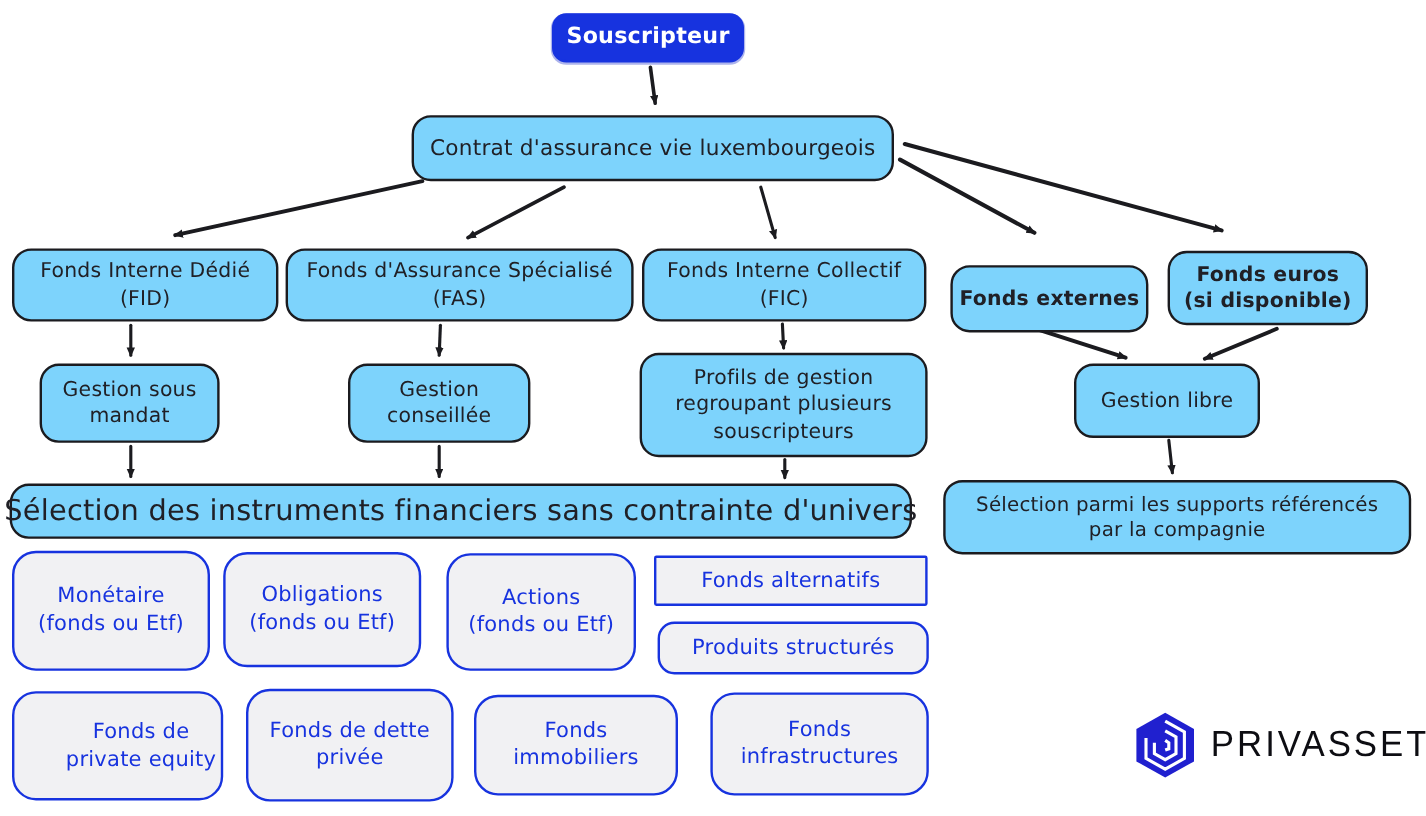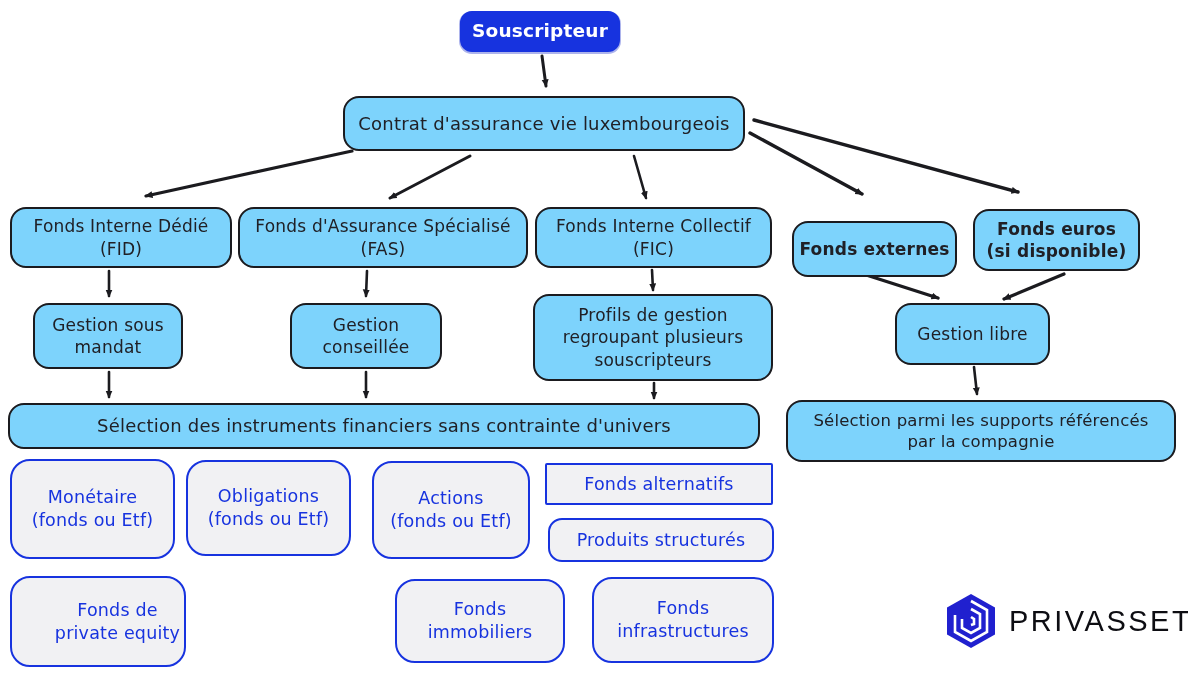--- a/index.html
+++ b/index.html
@@ -116,7 +116,7 @@
     <span class="ln">Gestion libre</span>
   </div>
 
-  <div class="node" style="left:8px;top:403px;width:752px;height:46px;font-size:18px;">
+  <div class="node" style="left:8px;top:403px;width:752px;height:46px;font-size:24px;">
     <span class="ln">Sélection des instruments financiers sans contrainte d'univers</span>
   </div>
   <div class="node" style="left:786px;top:400px;width:390px;height:62px;font-size:16.5px;">

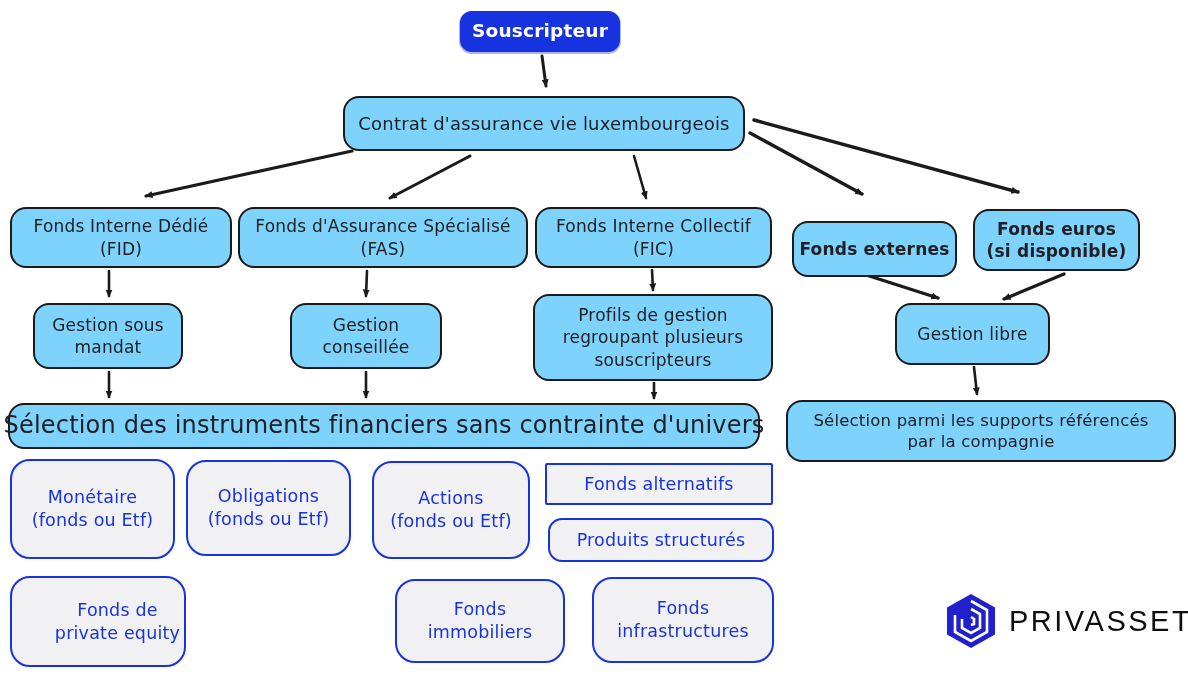--- a/index.html
+++ b/index.html
@@ -147,6 +147,10 @@
     <span class="ln">Fonds de</span>
     <span class="ln">private equity</span>
   </div>
+  <div class="node blue" style="left:205px;top:574px;width:173px;height:94px;">
+    <span class="ln">Fonds de dette</span>
+    <span class="ln">privée</span>
+  </div>
   <div class="node blue" style="left:395px;top:579px;width:170px;height:84px;">
     <span class="ln">Fonds</span>
     <span class="ln">immobiliers</span>

